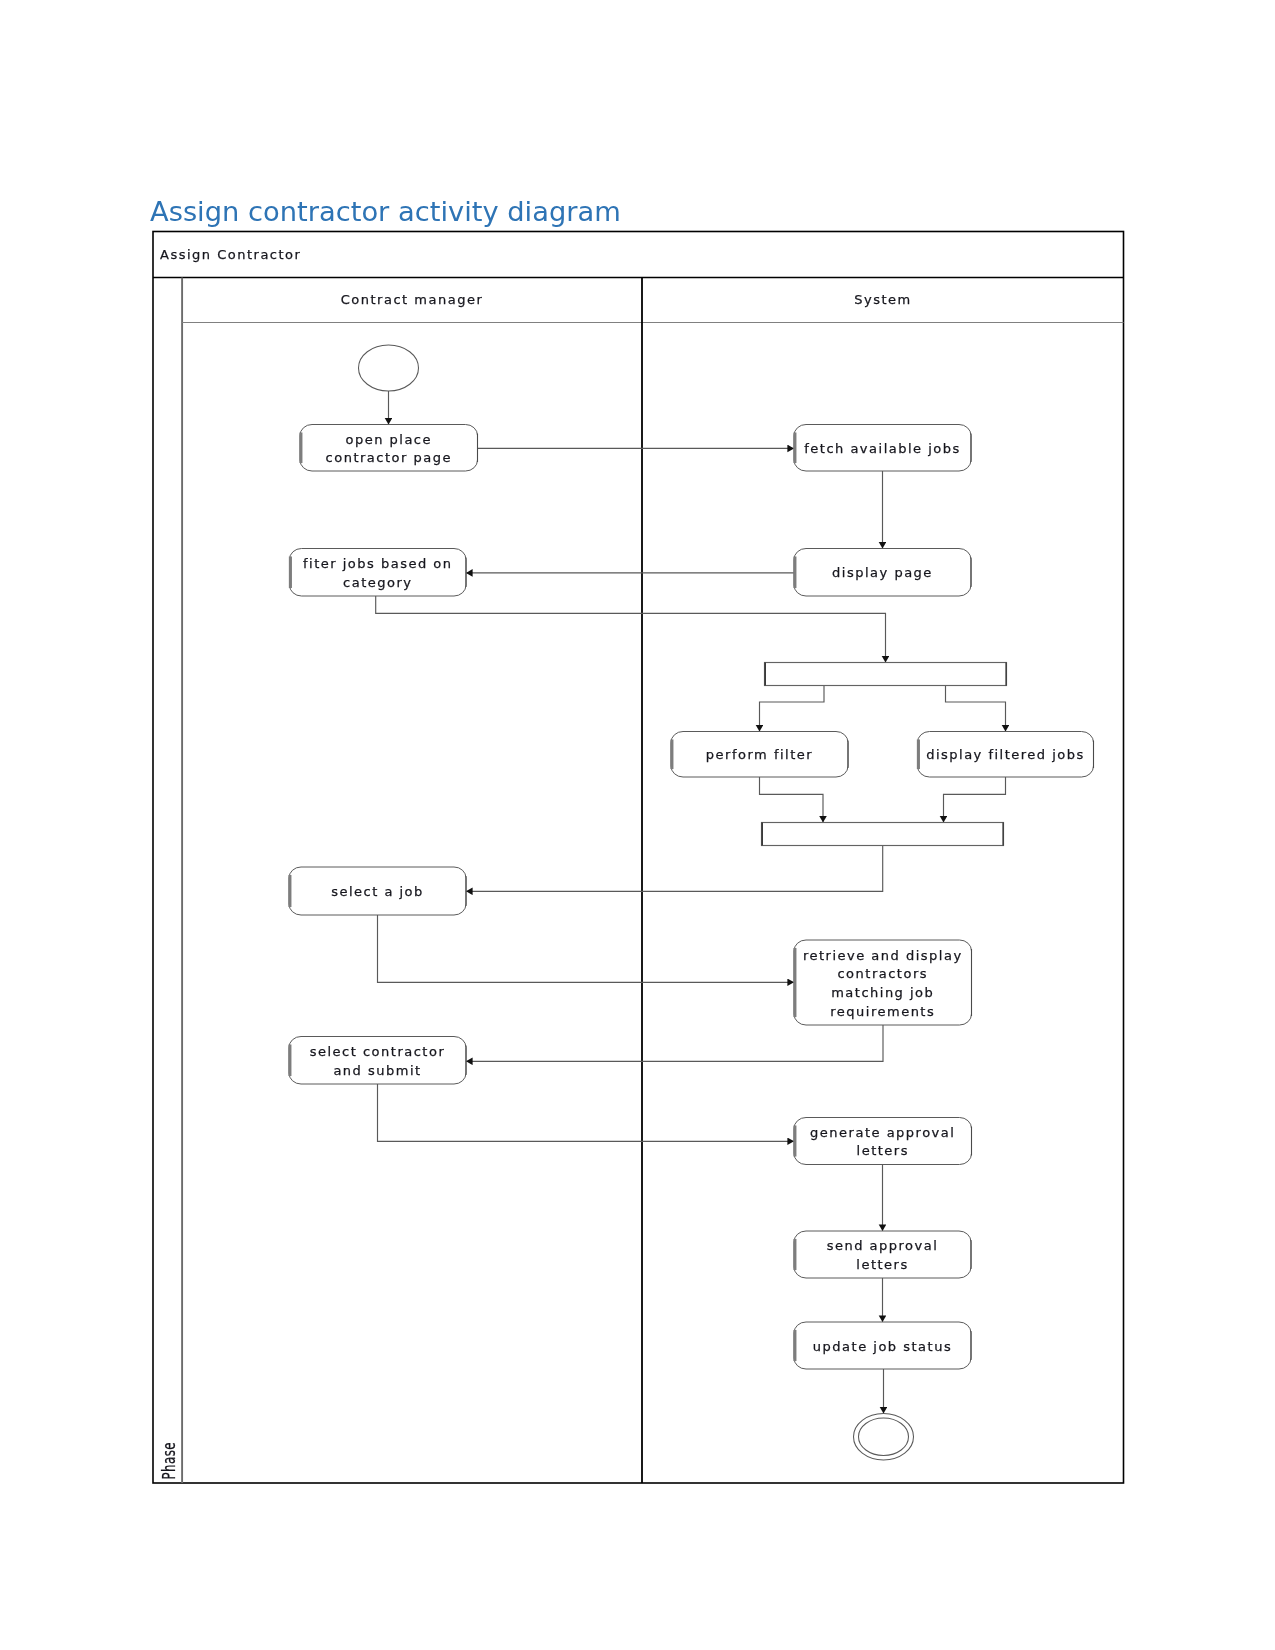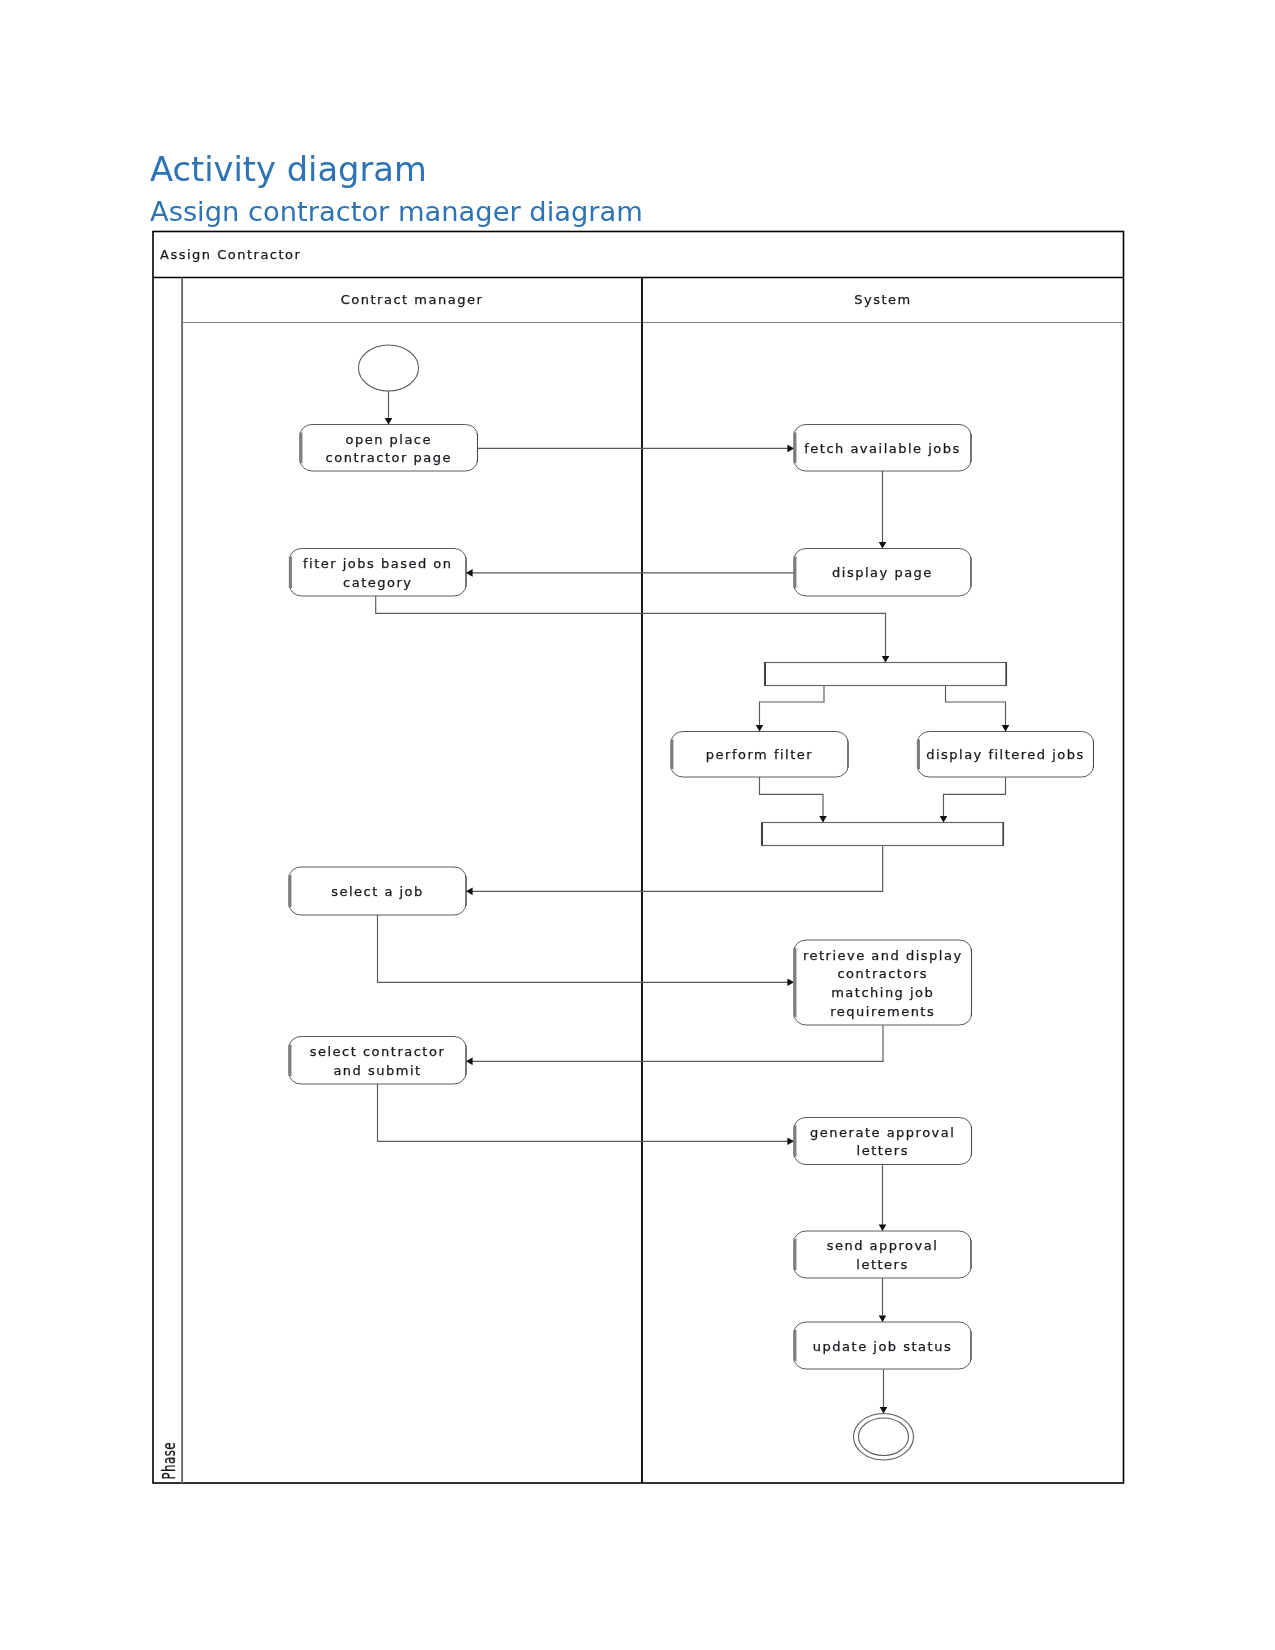--- a/index.html
+++ b/index.html
@@ -15,7 +15,6 @@
 <body>
 
 <div id="page">
-  <div class="doc-title">Activity diagram</div>
   <div class="doc-subtitle">Assign contractor manager diagram</div>
   <svg id="diagram" width="1275" height="1650">
       <g>

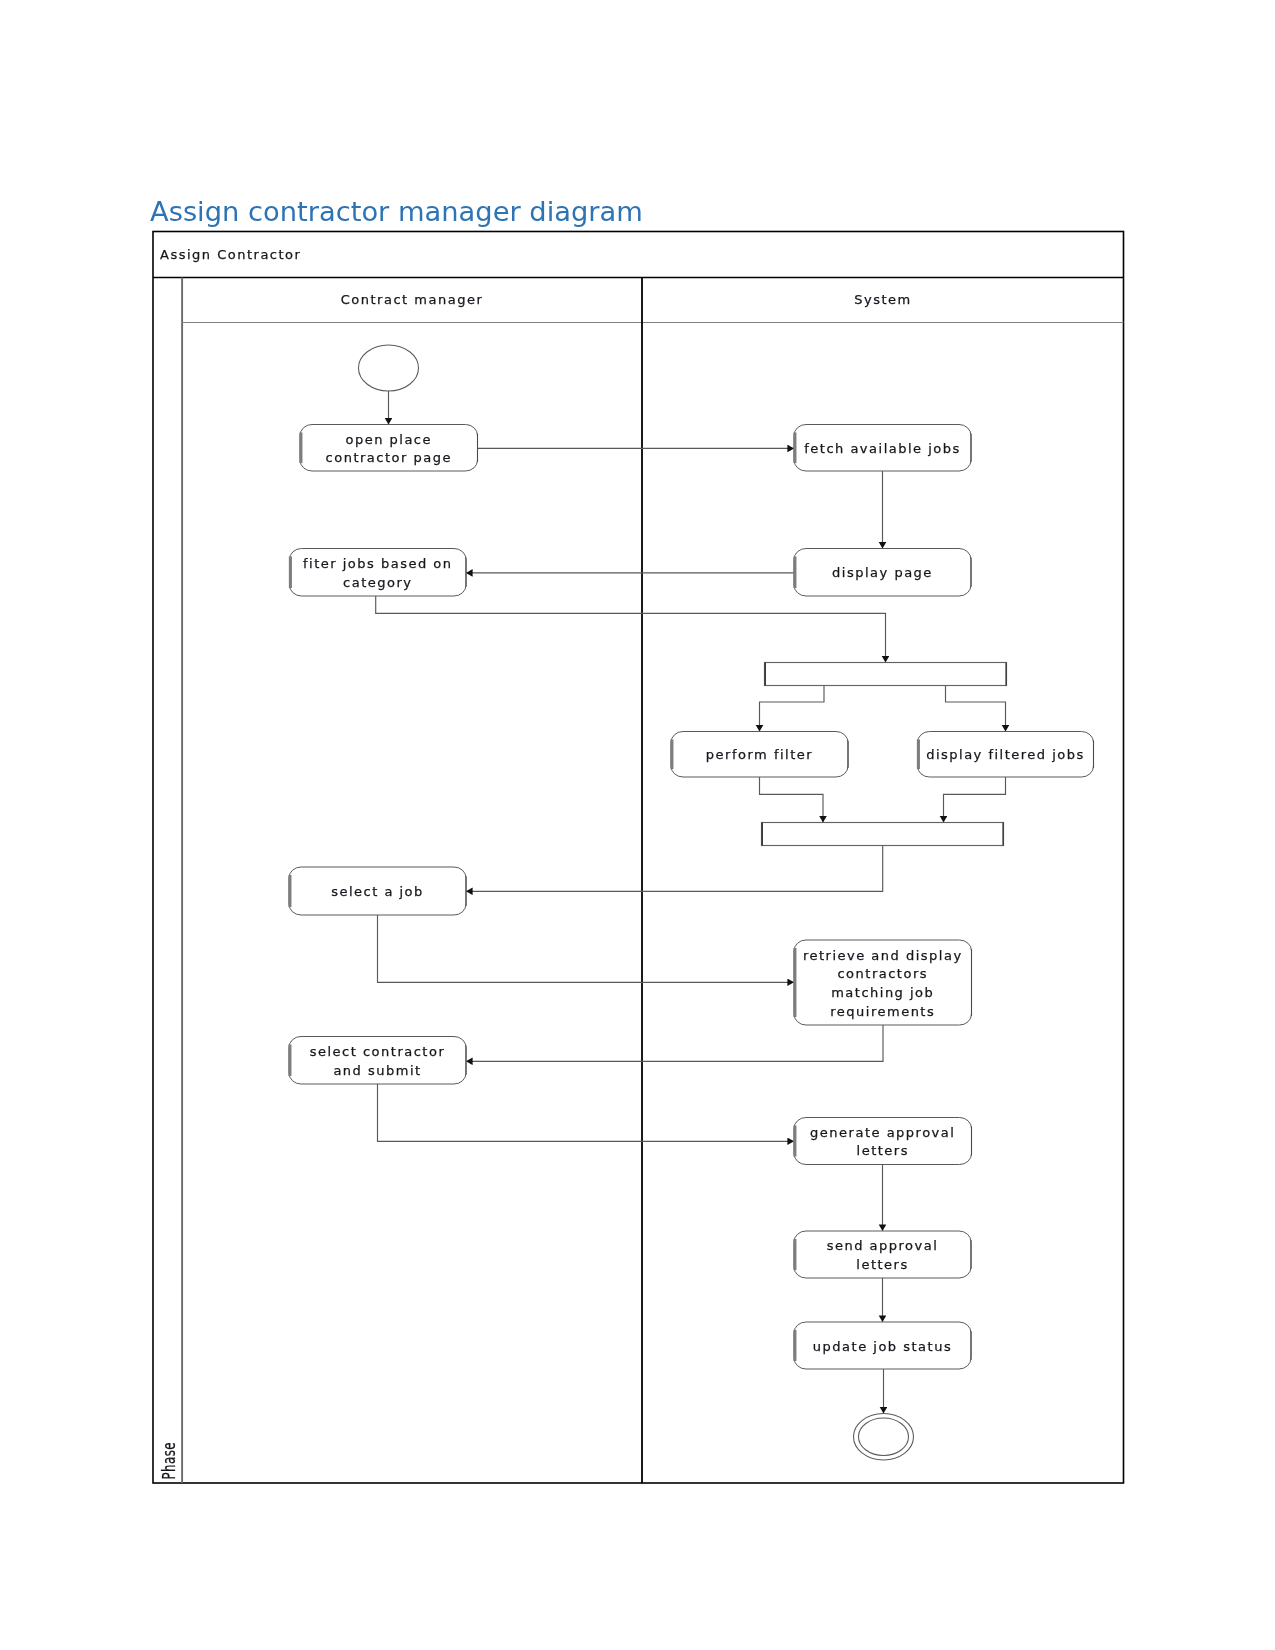--- a/index.html
+++ b/index.html
@@ -15,7 +15,7 @@
 <body>
 
 <div id="page">
-  <div class="doc-subtitle">Assign contractor manager diagram</div>
+  <div class="doc-subtitle">Assign contractor activity diagram</div>
   <svg id="diagram" width="1275" height="1650">
       <g>
         <rect x="153" y="231.5" width="970.5" height="1251.5" fill="#ffffff" stroke="#000000" stroke-width="1.6"></rect>

